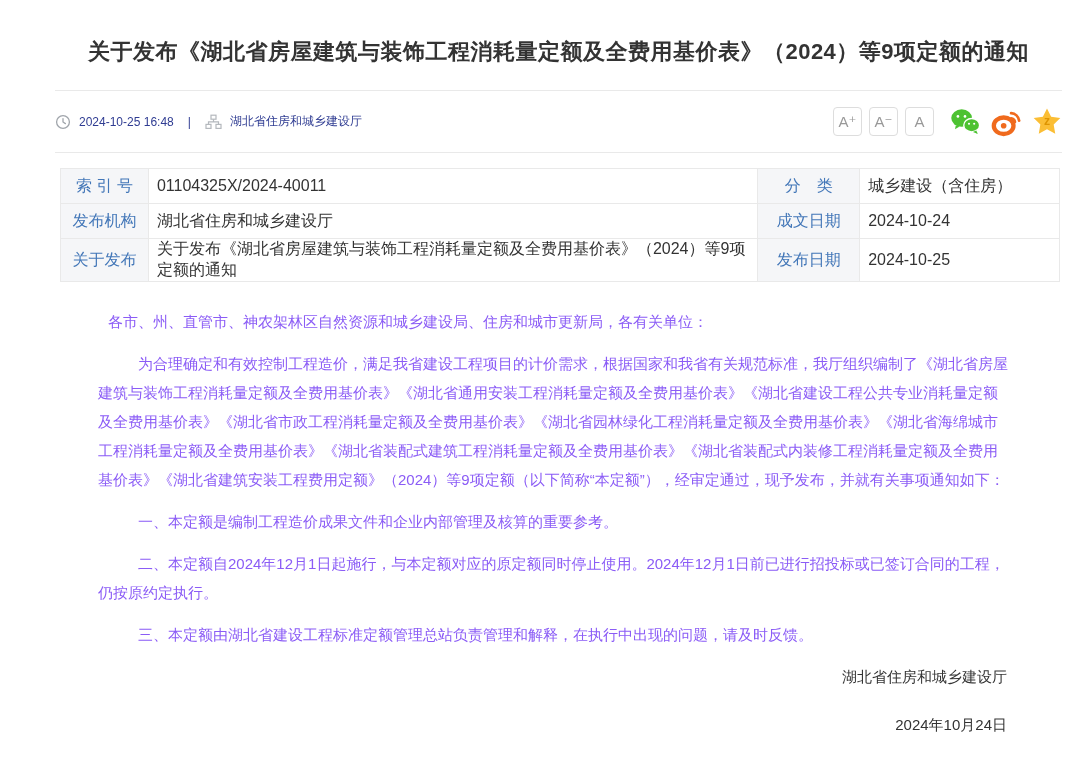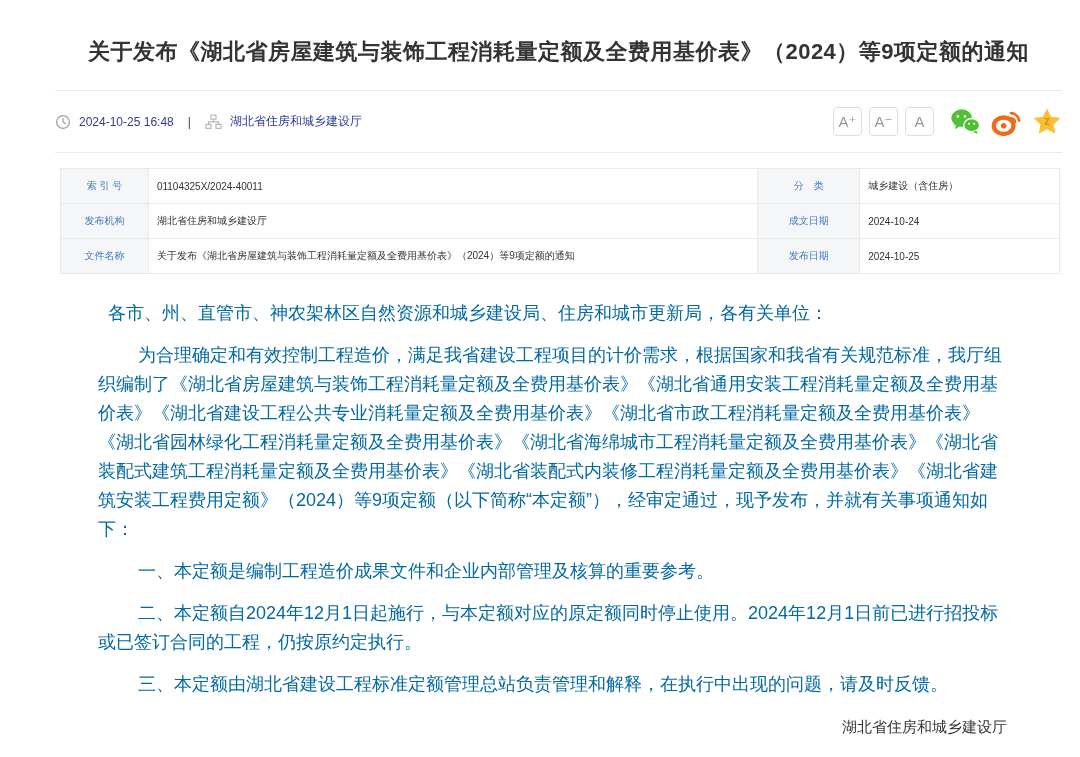--- a/index.html
+++ b/index.html
@@ -37,7 +37,7 @@
   
   .info-table {
     width:1000px; margin-left:5px; margin-top:15px;
-    border-collapse:collapse; table-layout:fixed; font-size:10px;
+    border-collapse:collapse; table-layout:fixed; font-size:16px;
   }
   .info-table th, .info-table td { border:1px solid #e9e9e9; height:35px; }
   .info-table th {

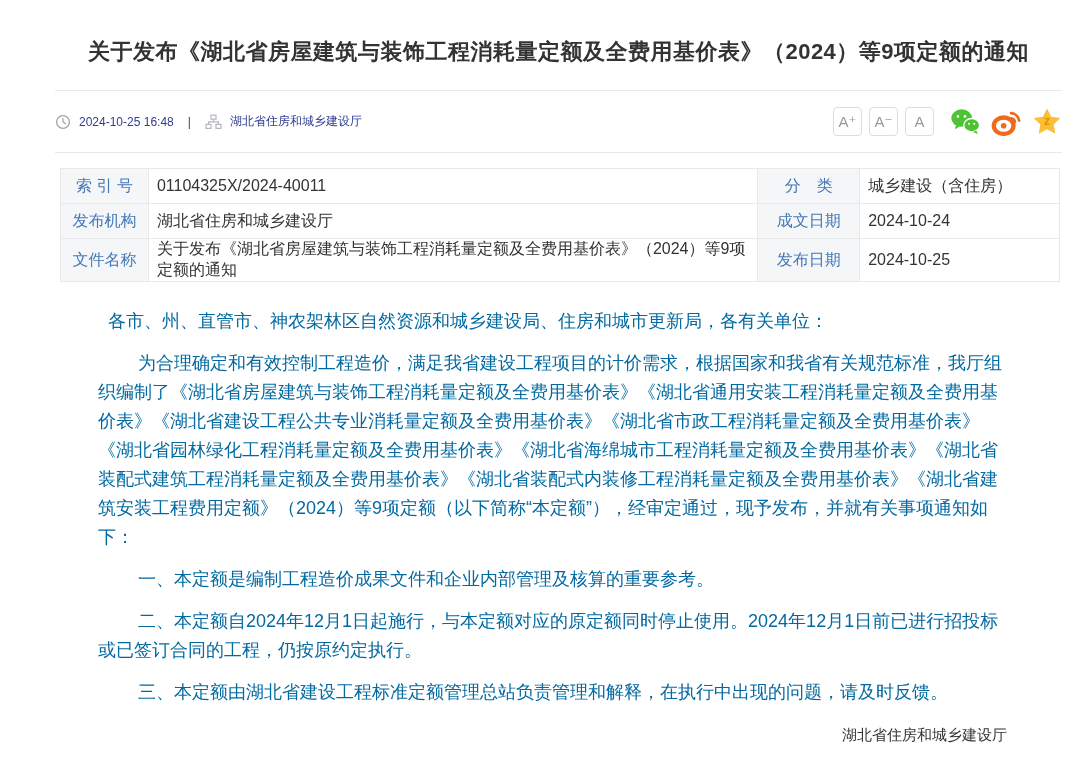--- a/index.html
+++ b/index.html
@@ -156,7 +156,7 @@
         <td>2024-10-24</td>
       </tr>
       <tr>
-        <th>文件名称</th>
+        <th>关于发布</th>
         <td>关于发布《湖北省房屋建筑与装饰工程消耗量定额及全费用基价表》（2024）等9项定额的通知</td>
         <th>发布日期</th>
         <td>2024-10-25</td>

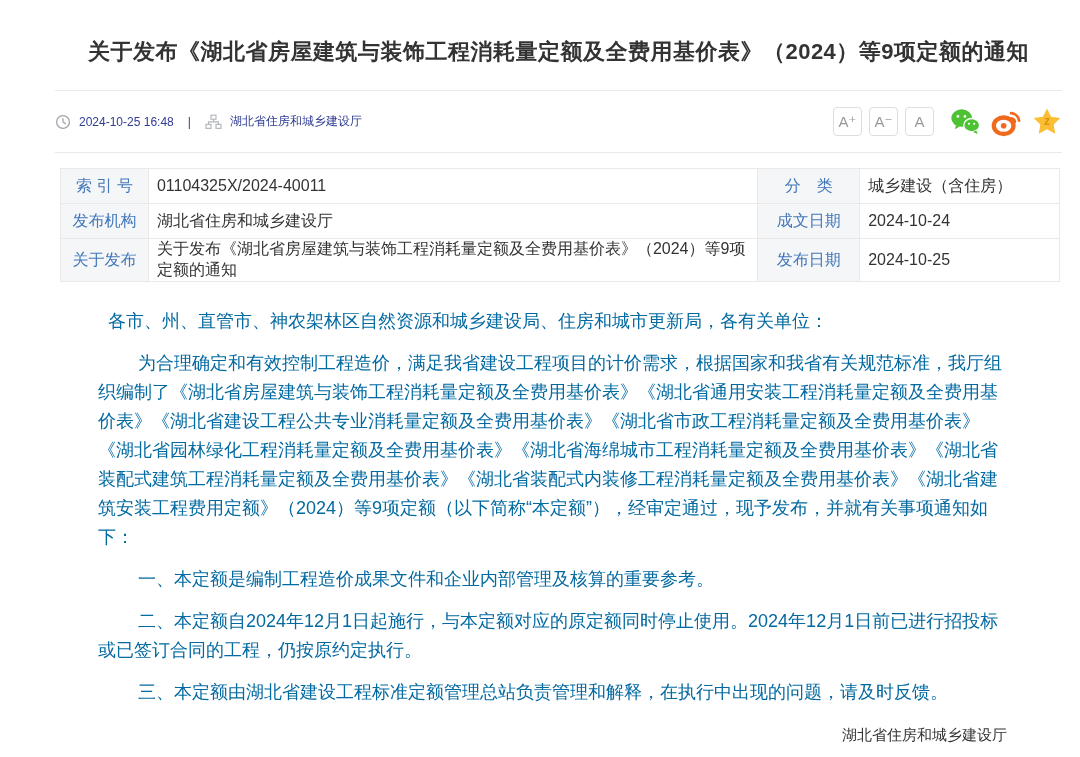--- a/index.html
+++ b/index.html
@@ -48,7 +48,7 @@
   .col-l1 { width:8.8%; } .col-v1 { width:61.0%; } .col-l2 { width:10.2%; } .col-v2 { width:20.0%; }
 
   
-  .body-text { padding:12px 52px 0 43px; font-size:18px; line-height:29px; color:#0369a1; }
+  .body-text { padding:12px 52px 0 43px; font-size:15px; line-height:29px; color:#8b5cf6; }
   .body-text p { margin:13px 0; }
   .p-first { text-indent:10px; }
   .p-indent { text-indent:40px; }

